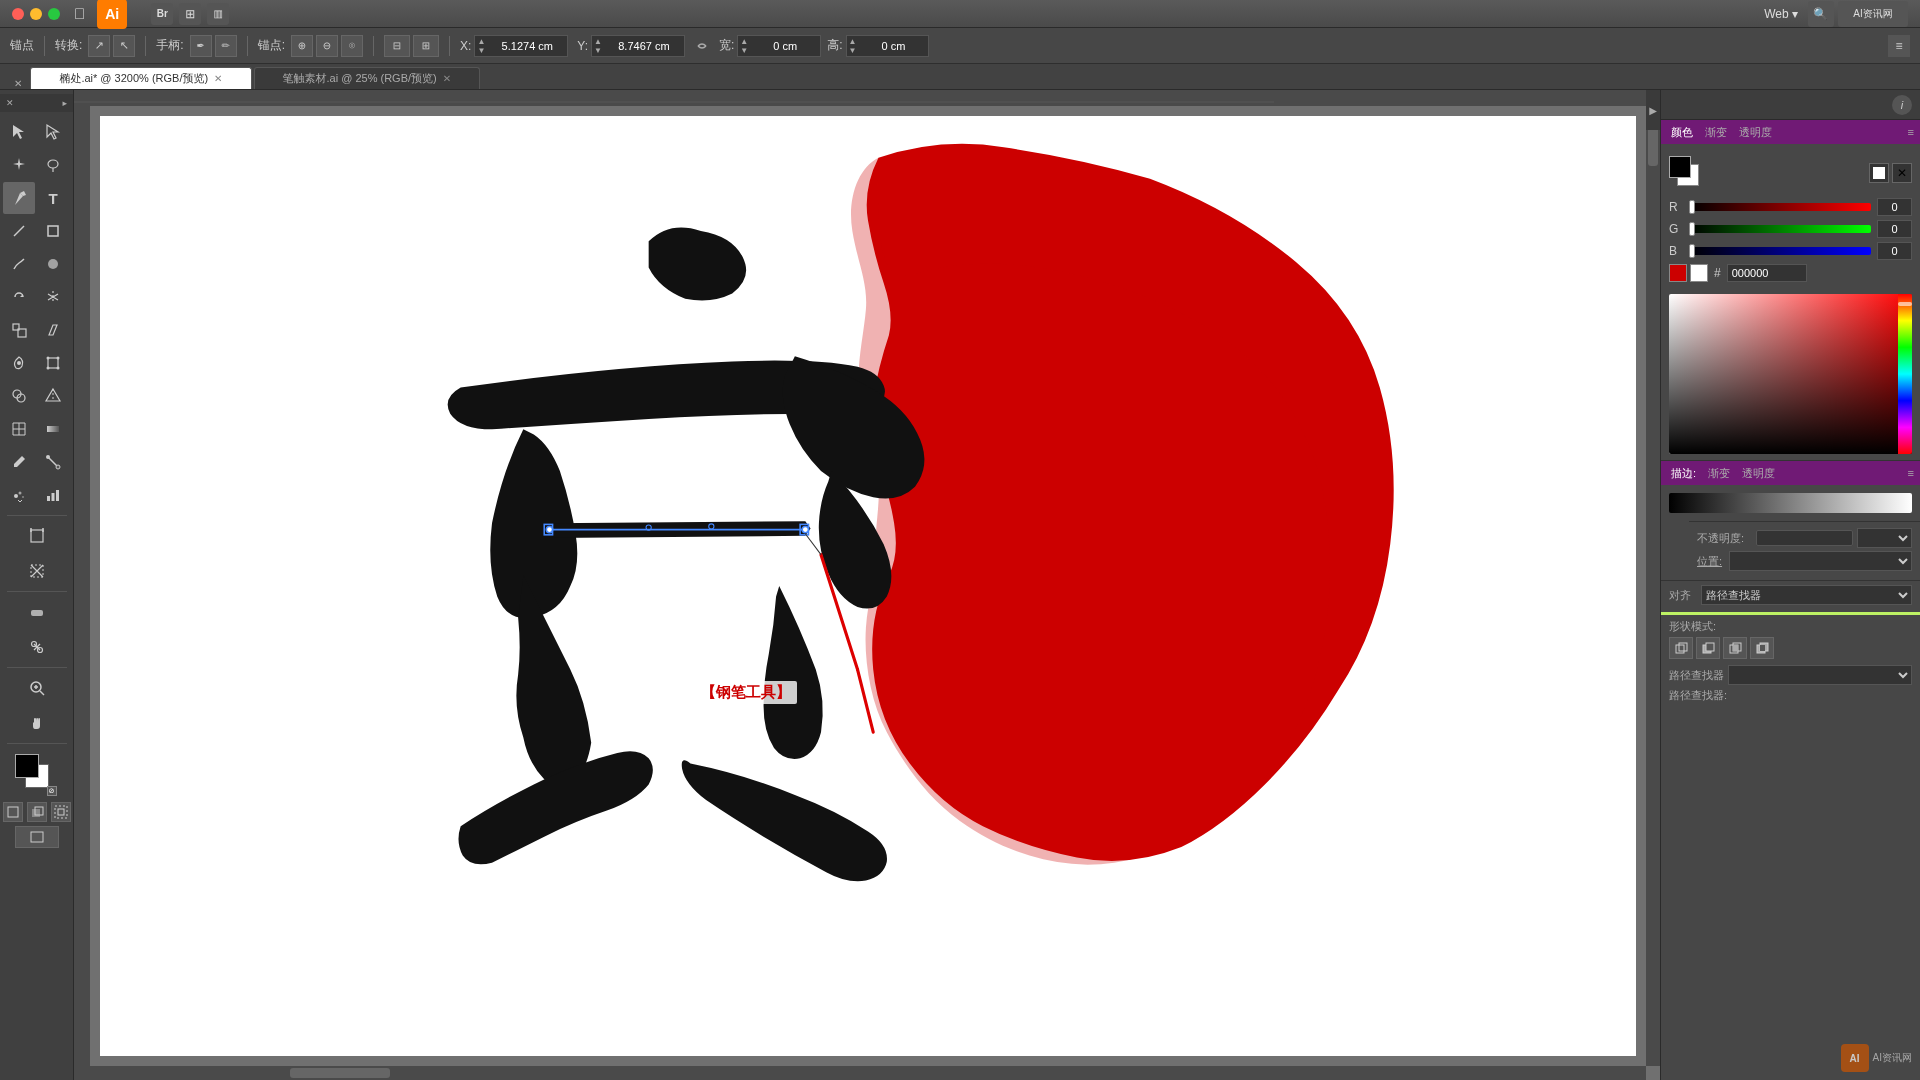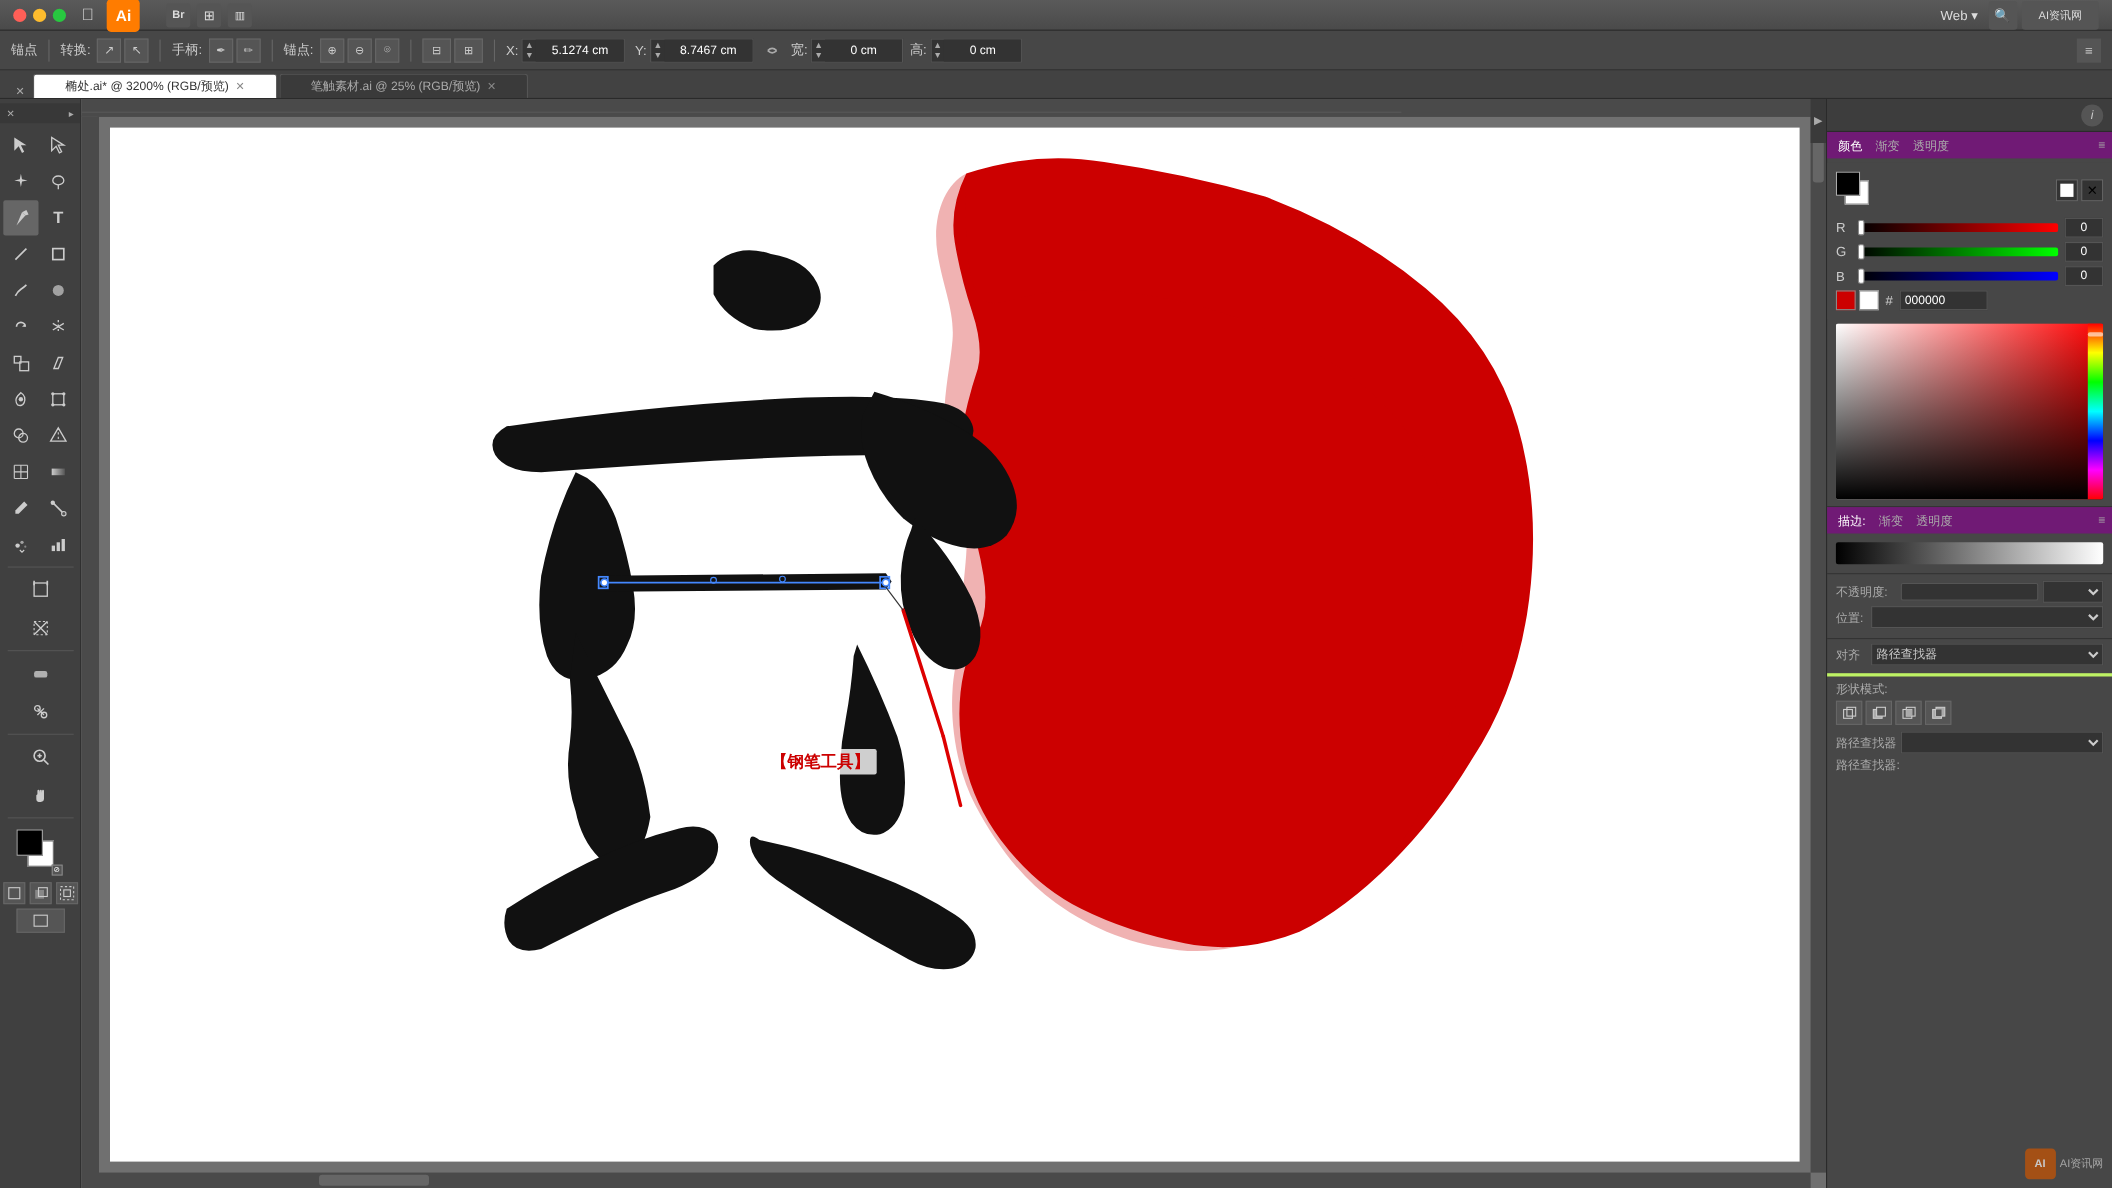--- a/index.html
+++ b/index.html
@@ -638,7 +638,7 @@
 
     <div style="margin:4px 8px 8px;height:20px;background:linear-gradient(to right,#000,#555,#aaa,#fff);border-radius:2px;"></div>
 
-    <div style="padding:6px 8px;border-top:1px solid #333;">
+    <div style="padding:6px 8px;border-top:1px solid #333;margin-left:28px;">
       <div style="display:flex;align-items:center;gap:4px;margin-bottom:3px;">
         <span style="color:#aaa;font-size:11px;width:55px;">不透明度:</span>
         <div style="flex:1;height:16px;background:#333;border:1px solid #555;border-radius:2px;"></div>

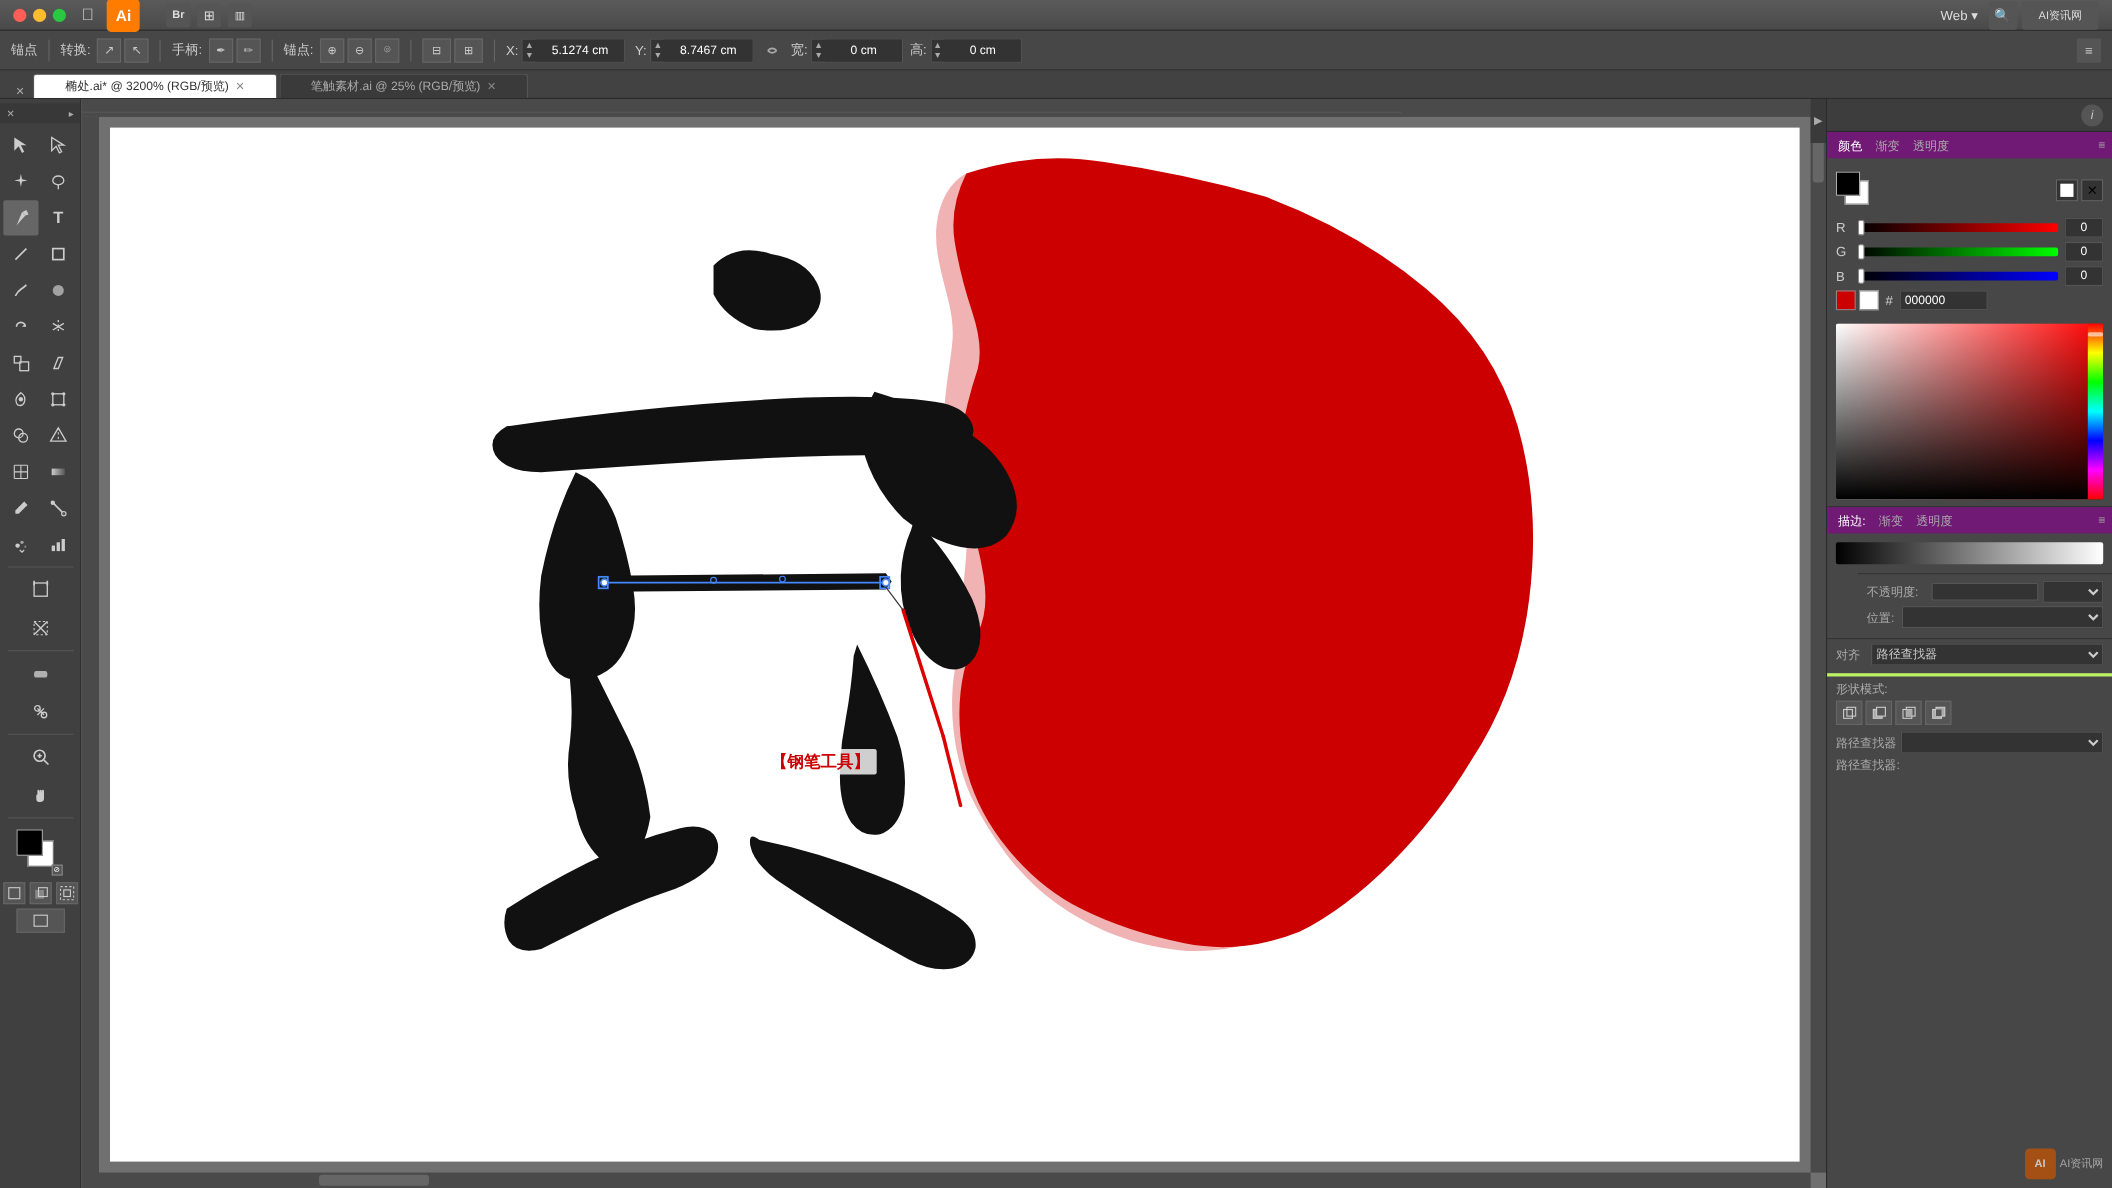--- a/index.html
+++ b/index.html
@@ -647,7 +647,7 @@
         </select>
       </div>
       <div style="display:flex;align-items:center;gap:4px;margin-bottom:3px;">
-        <span style="color:#aaa;font-size:11px;width:28px;">位置:</span>
+        <span style="color:#aaa;font-size:11px;width:28px;text-decoration:underline;">位置:</span>
         <select style="flex:1;height:20px;background:#333;border:1px solid #555;color:#ccc;font-size:11px;">
           <option></option>
         </select>

